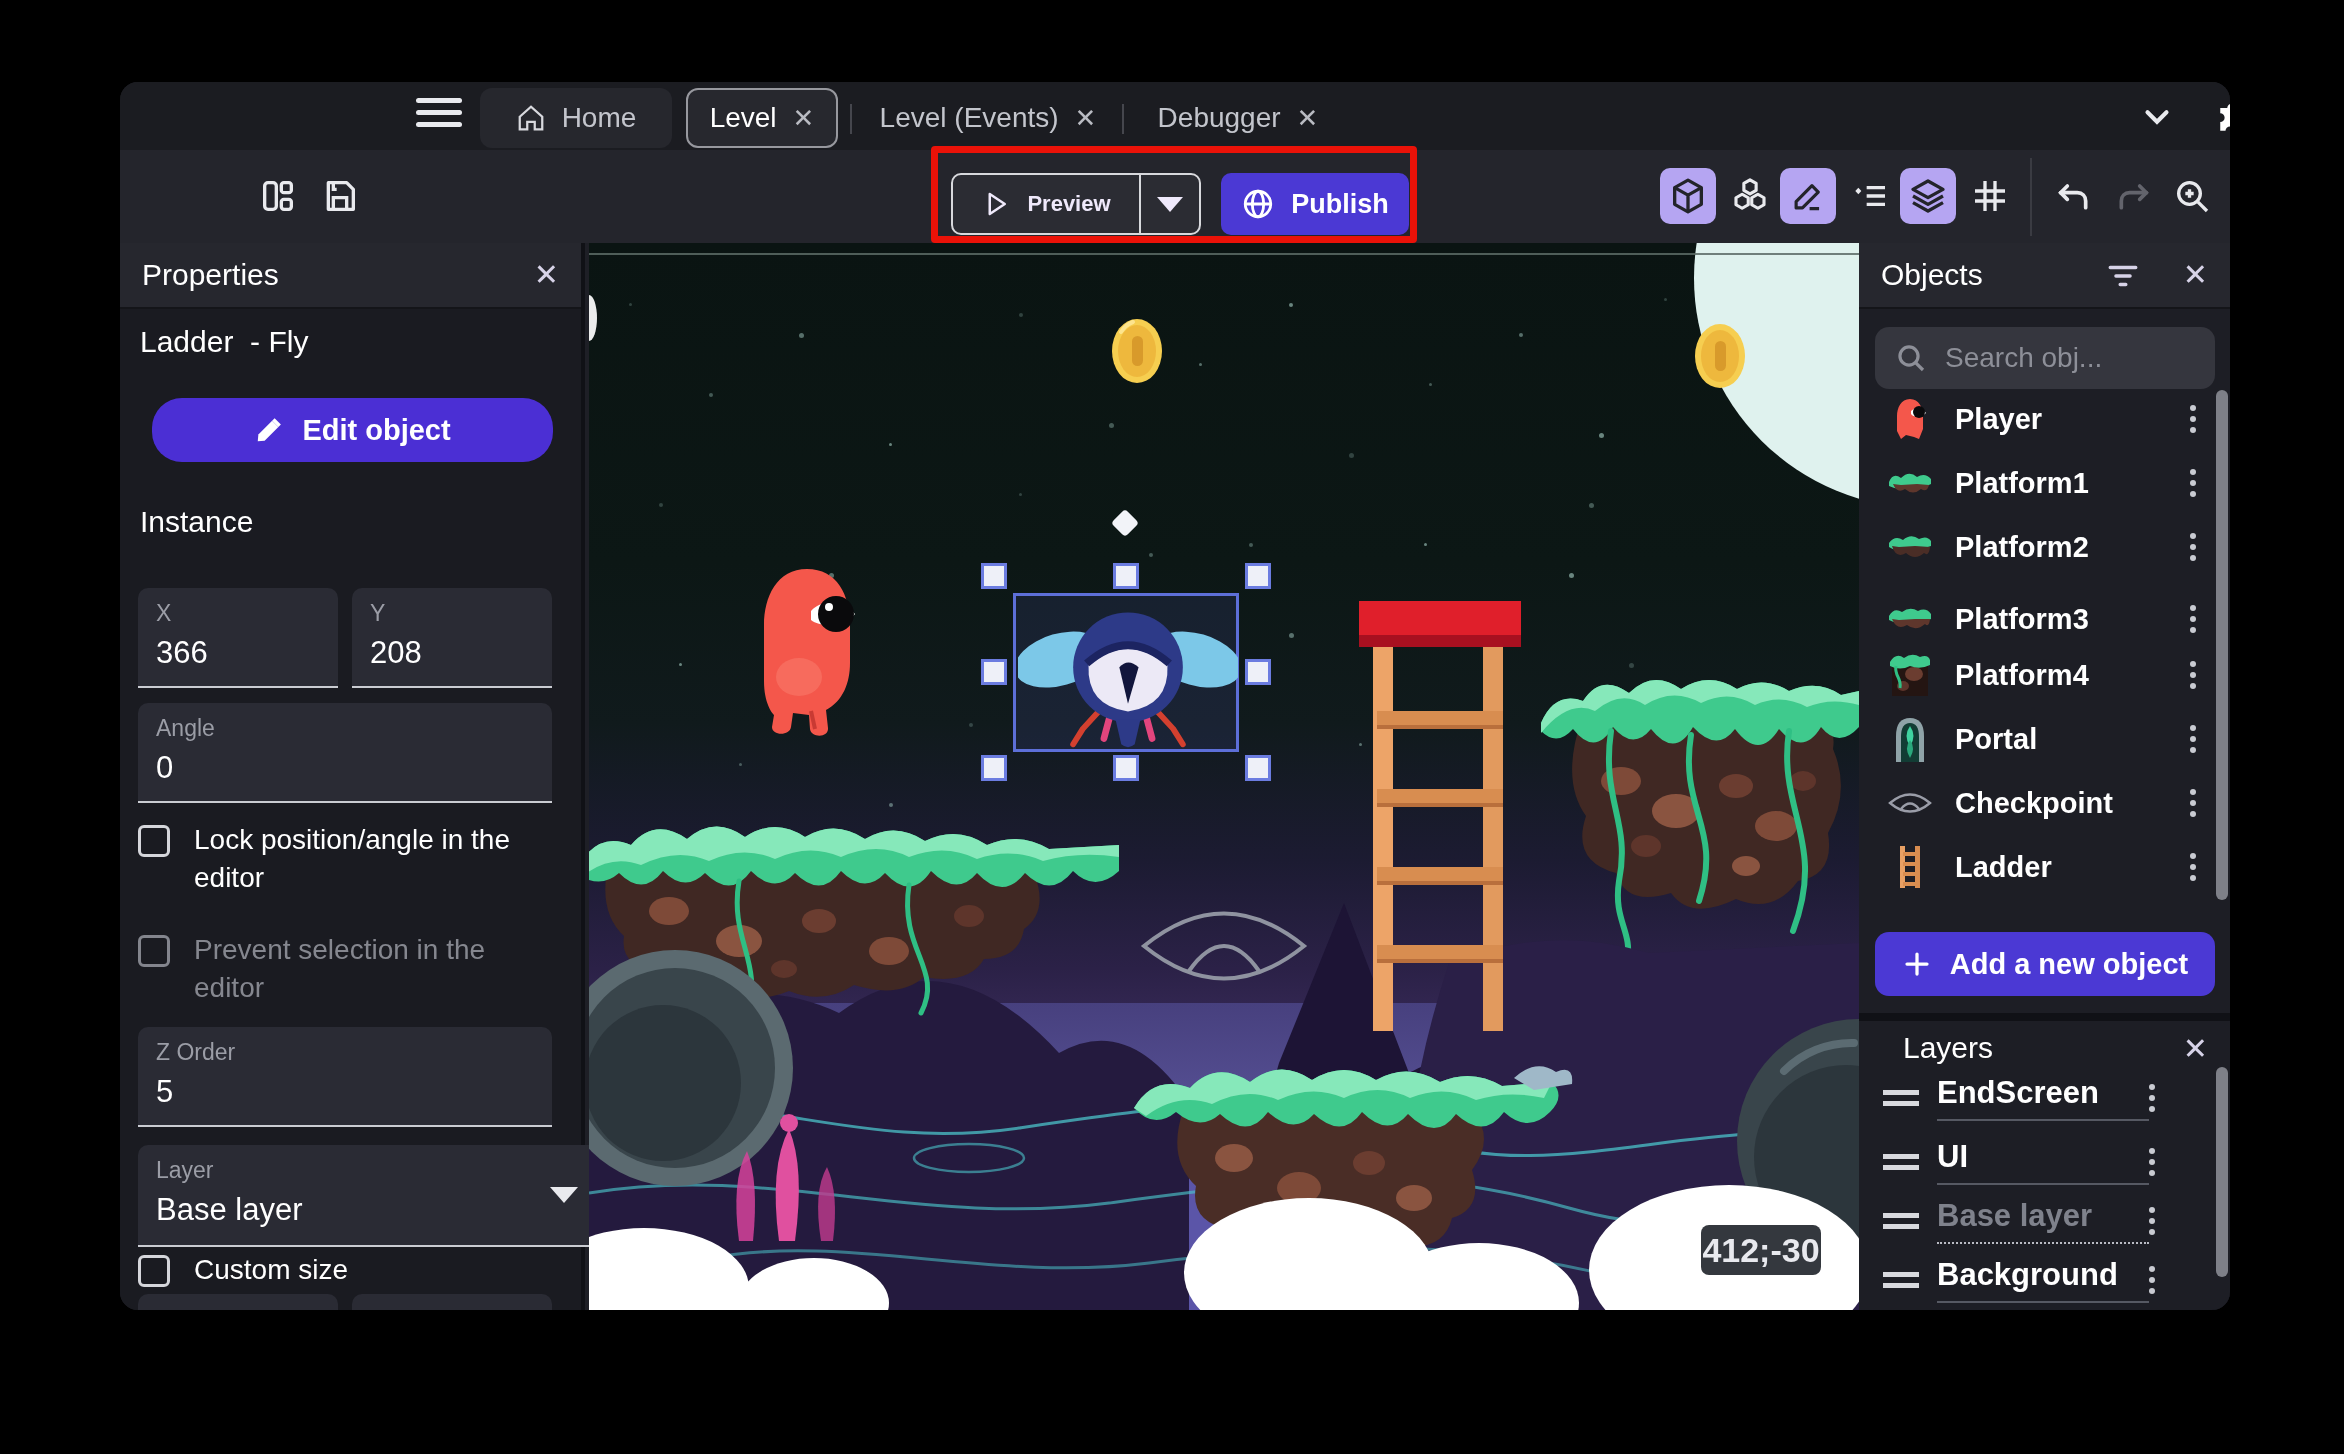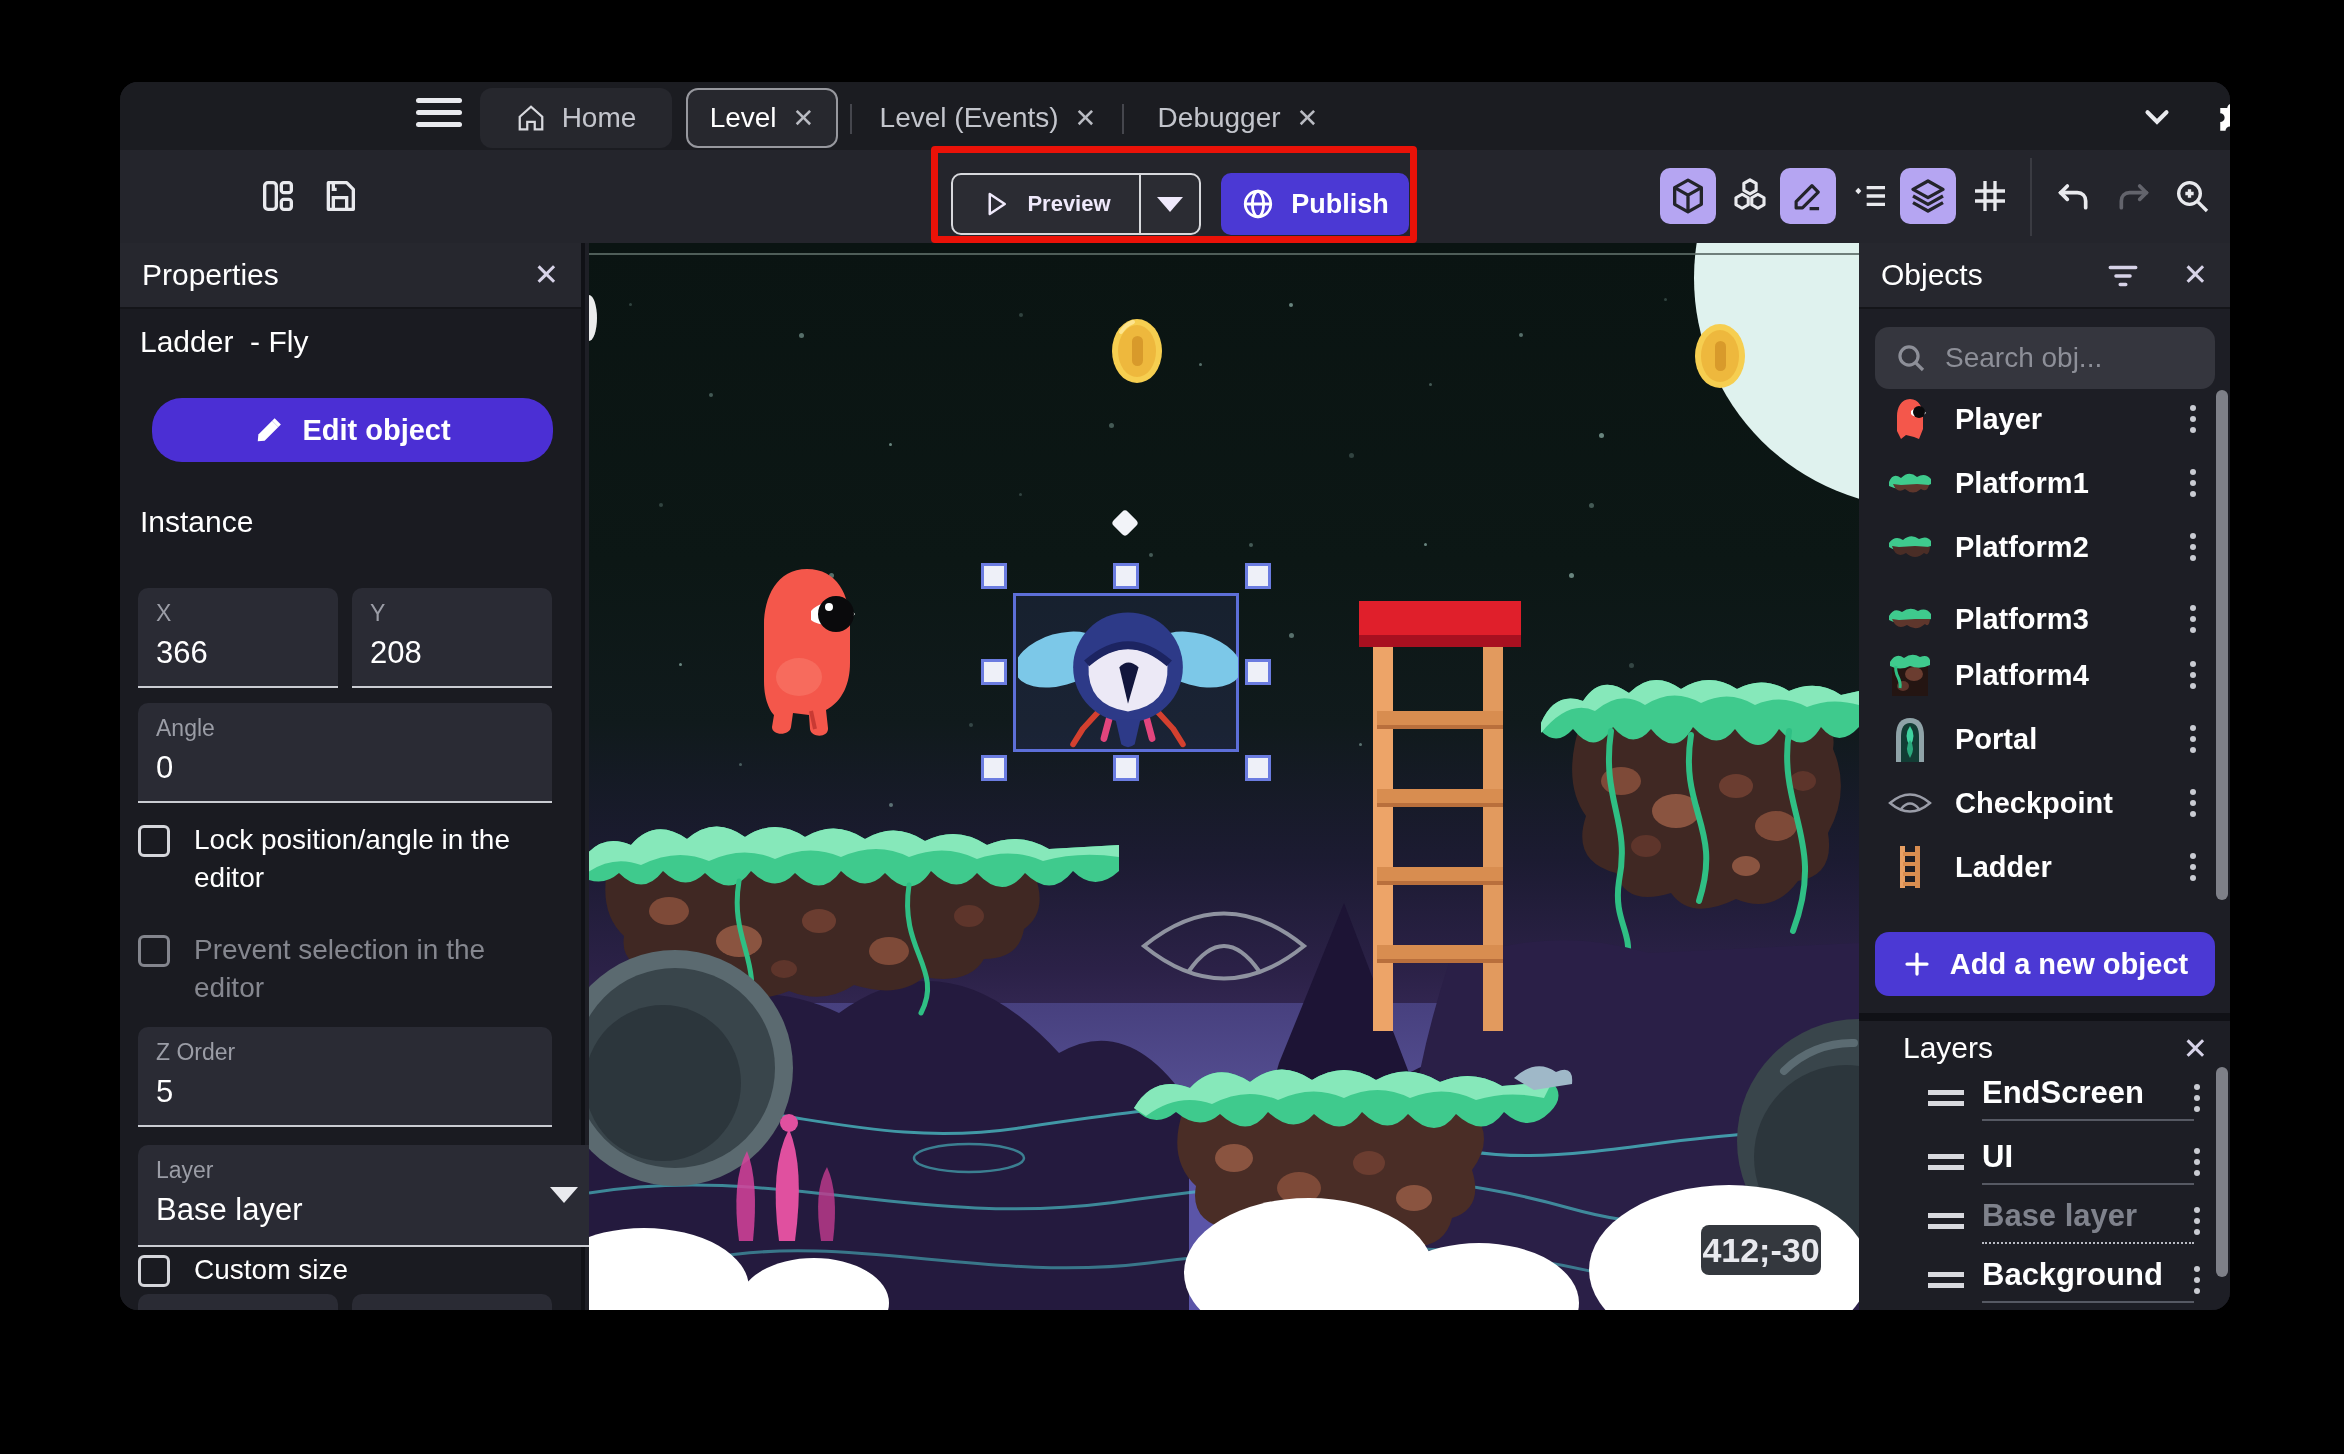--- a/index.html
+++ b/index.html
@@ -75,7 +75,7 @@
   .kebab{width:6px;height:6px;border-radius:50%;background:#c9cbd2;box-shadow:0 -11px 0 #c9cbd2,0 11px 0 #c9cbd2;margin-right:34px;flex:none;}
   .btn-add{position:absolute;left:16px;top:689px;width:340px;height:64px;background:#4b39d4;border:none;border-radius:14px;color:#fff;font-weight:bold;font-size:29px;display:flex;align-items:center;justify-content:center;gap:18px;}
   .scrollbar{position:absolute;background:#7e8088;border-radius:6px;width:12px;right:2px;}
-  .lrow{position:absolute;left:0;width:371px;height:58px;display:flex;align-items:center;margin-left:45px;}
+  .lrow{position:absolute;left:0;width:371px;height:58px;display:flex;align-items:center;}
   .draghandle{width:36px;margin-left:24px;flex:none;border-top:5px solid #d8d9de;border-bottom:5px solid #d8d9de;height:16px;}
   .lname{font-size:31px;font-weight:bold;color:#fff;margin-left:18px;width:212px;padding-bottom:8px;border-bottom:2px solid #565963;}
   .lname.dim{color:#7f828c;border-bottom:2px dotted #b9bbc4;}

